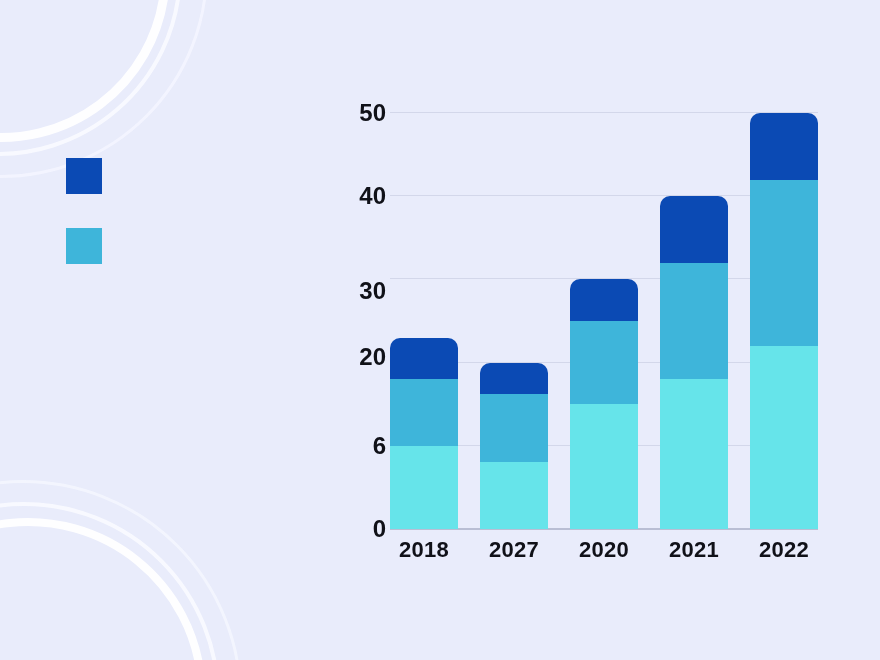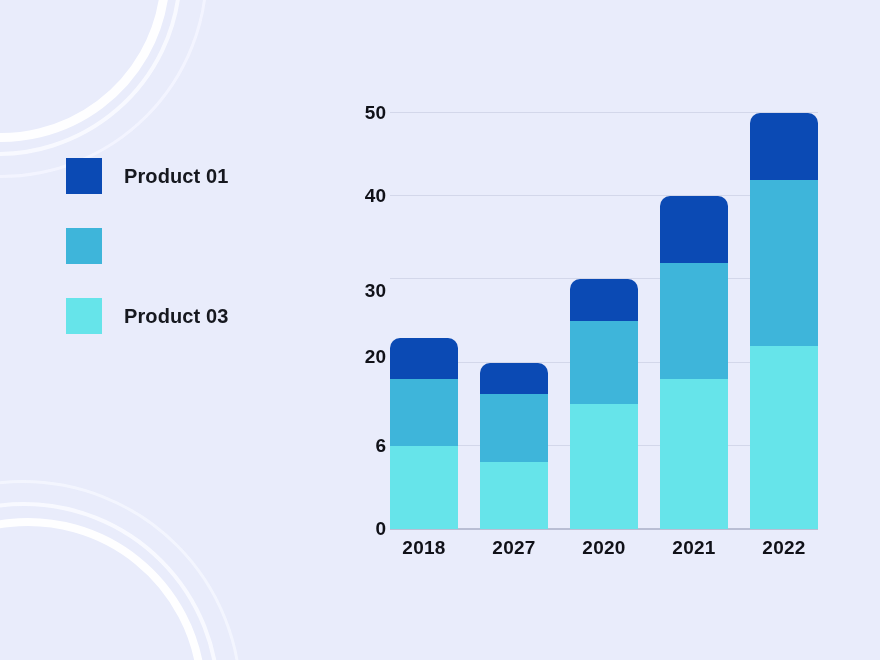--- a/index.html
+++ b/index.html
@@ -146,7 +146,7 @@
     right: 0;
     width: 46px;
     text-align: right;
-    font-size: 19px;
+    font-size: 24px;
     font-weight: bold;
     color: #101118;
     transform: translateY(-50%);

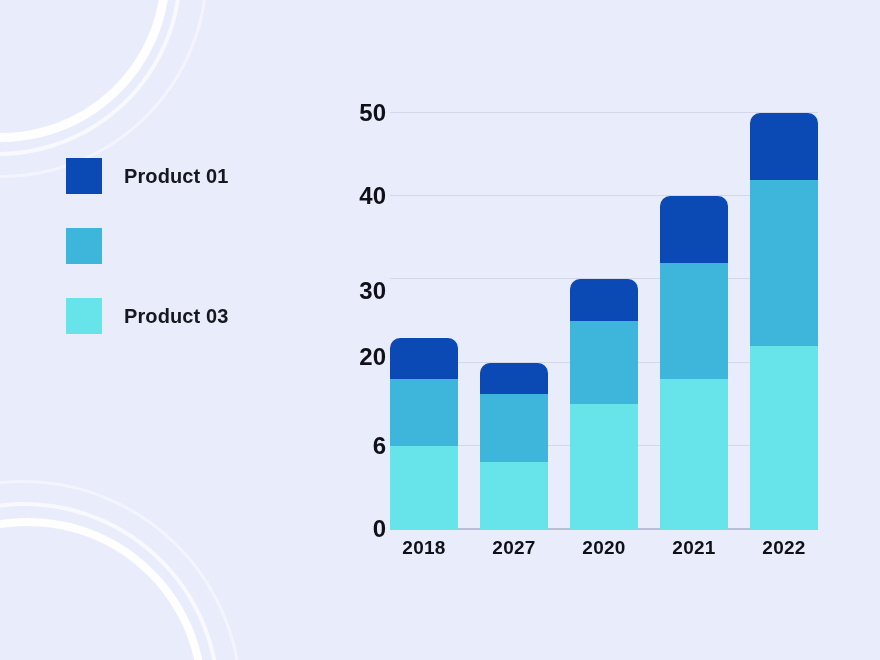--- a/index.html
+++ b/index.html
@@ -218,7 +218,6 @@
     <div id="legend">
         <div class="legend-row">
           <span class="legend-swatch" style="background: rgb(11, 74, 180);"></span>
-          <span class="legend-label">Product 01</span>
         </div>
         <div class="legend-row">
           <span class="legend-swatch" style="background: rgb(62, 181, 218);"></span>

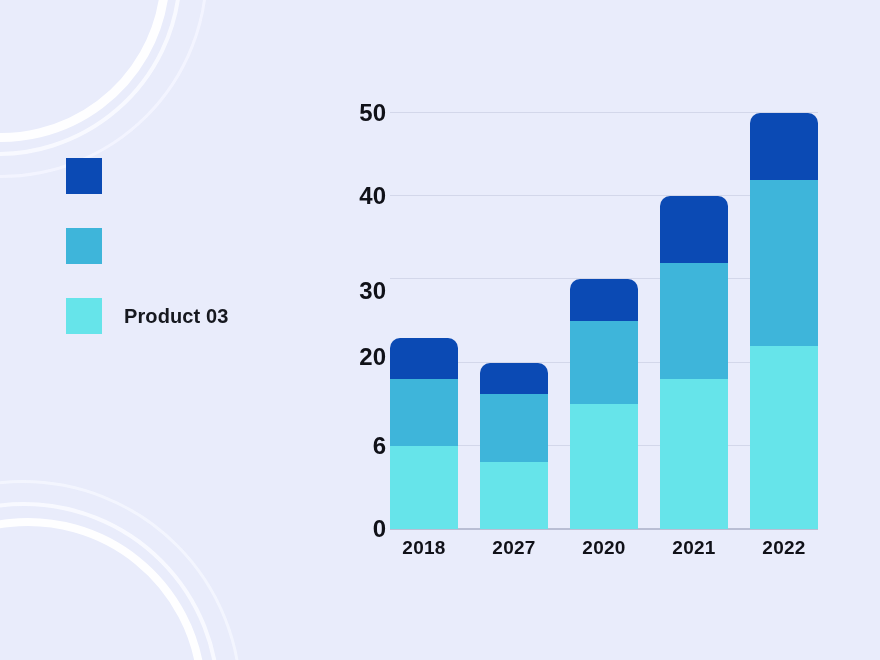--- a/index.html
+++ b/index.html
@@ -221,10 +221,6 @@
         </div>
         <div class="legend-row">
           <span class="legend-swatch" style="background: rgb(62, 181, 218);"></span>
-        </div>
-        <div class="legend-row">
-          <span class="legend-swatch" style="background: rgb(102, 228, 234);"></span>
-          <span class="legend-label">Product 03</span>
         </div>
       </div>
   </div>

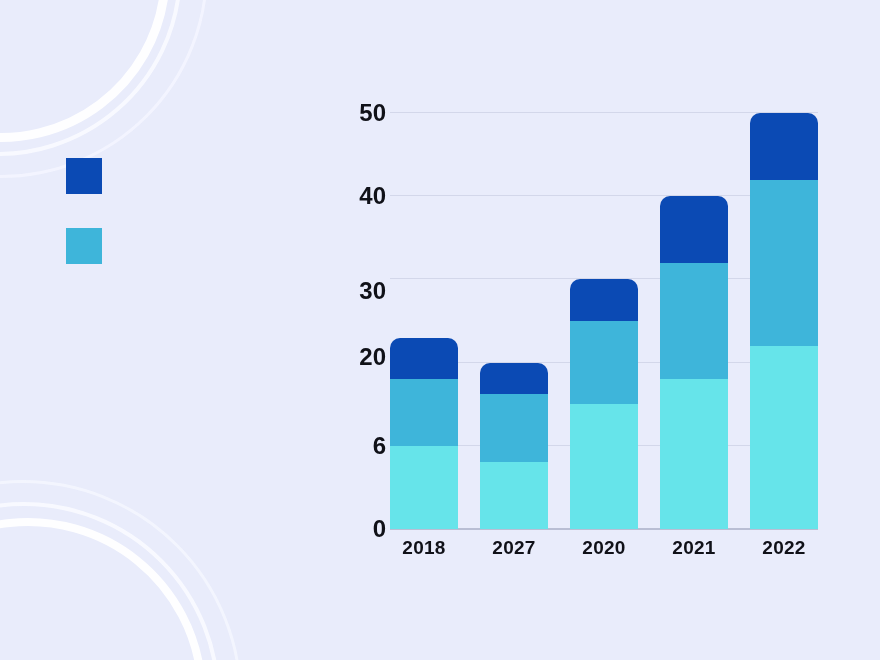--- a/index.html
+++ b/index.html
@@ -196,7 +196,7 @@
   .xtick {
     width: 68px;
     text-align: center;
-    font-size: 19px;
+    font-size: 22px;
     font-weight: bold;
     color: #101118;
     letter-spacing: .3px;

